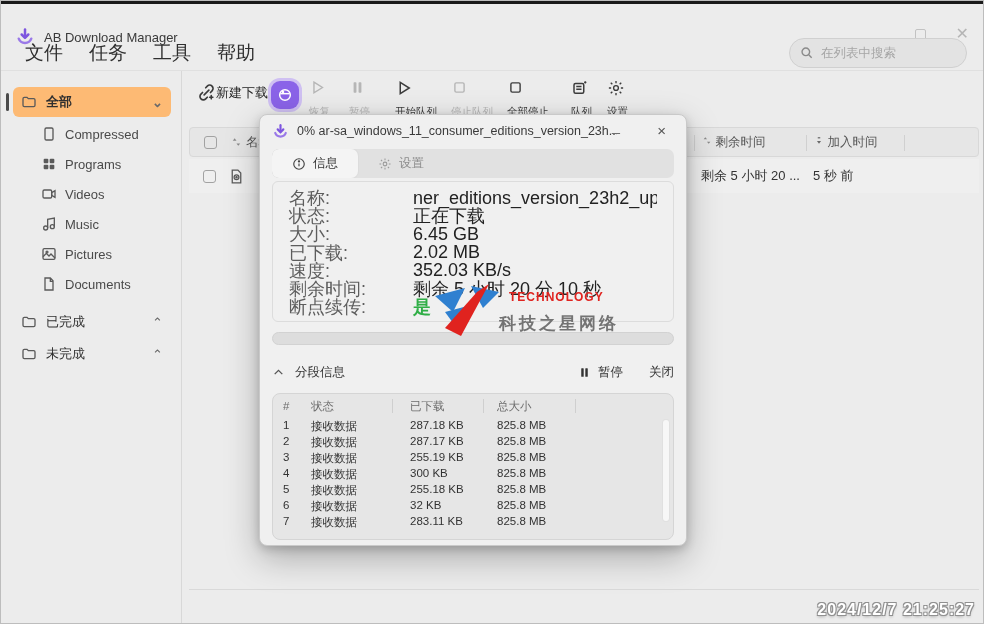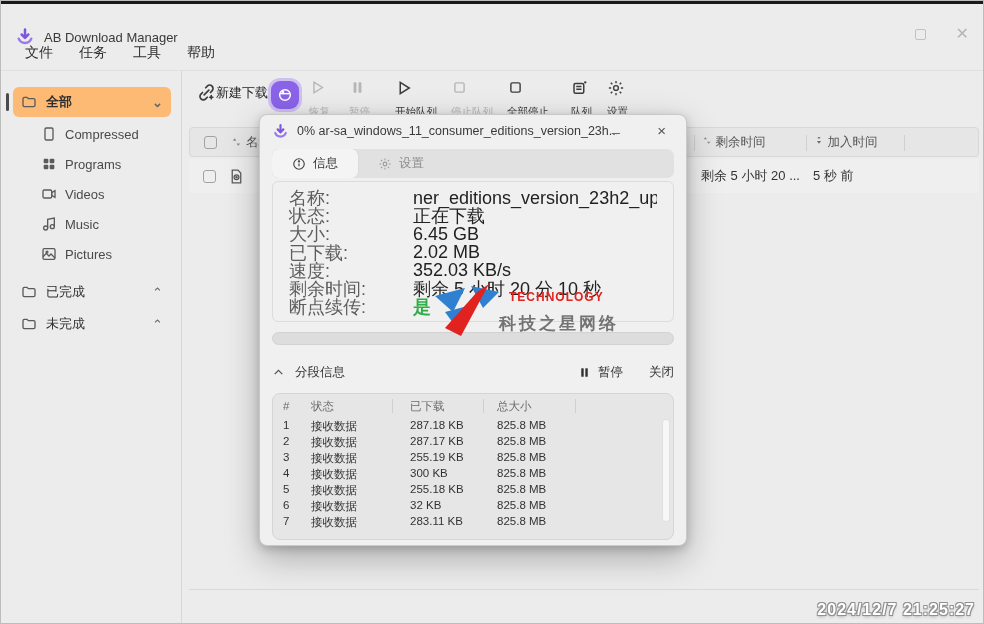--- a/index.html
+++ b/index.html
@@ -19,7 +19,7 @@
   
   .menubar { position:absolute; top:34px; left:0; right:0; height:36px; display:flex; align-items:center;
              padding:0 24px; gap:26px; border-bottom:1px solid #e0e0e0; }
-  .menu-item { font-size:14px; color:#2f2f2f; cursor:default; }
+  .menu-item { font-size:19px; color:#2f2f2f; cursor:default; }
   .searchbox { position:absolute; right:16px; top:3px; width:178px; height:30px; background:#e3e3e3;
                border:1px solid #d0d0d0; border-radius:16px; display:flex; align-items:center; padding:0 10px; }
   .searchbox input { border:none; outline:none; background:transparent; font-size:12.5px; color:#444;

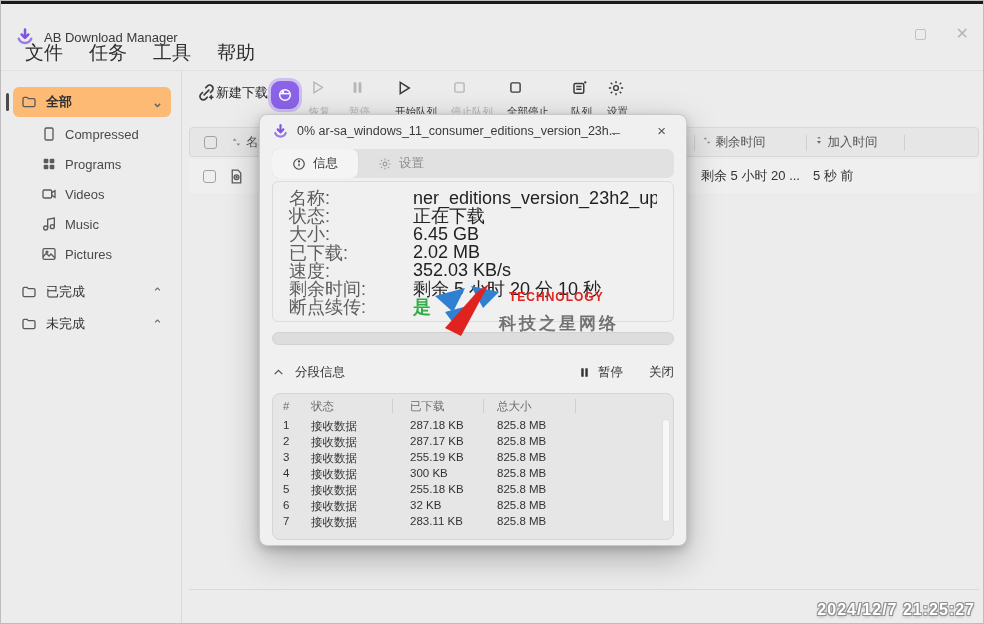--- a/index.html
+++ b/index.html
@@ -130,6 +130,13 @@
     <span class="menu-item">任务</span>
     <span class="menu-item">工具</span>
     <span class="menu-item">帮助</span>
+    <div class="searchbox">
+      <svg width="14" height="14" viewBox="0 0 24 24" fill="none" stroke="#8a8a8a" stroke-width="2.4">
+        <circle cx="10" cy="10" r="6.5"></circle>
+          <path d="M15 15l5 5"></path>
+      </svg>
+      <input type="text" placeholder="在列表中搜索" style="">
+    </div>
   </div>
 
   <div class="sidebar">

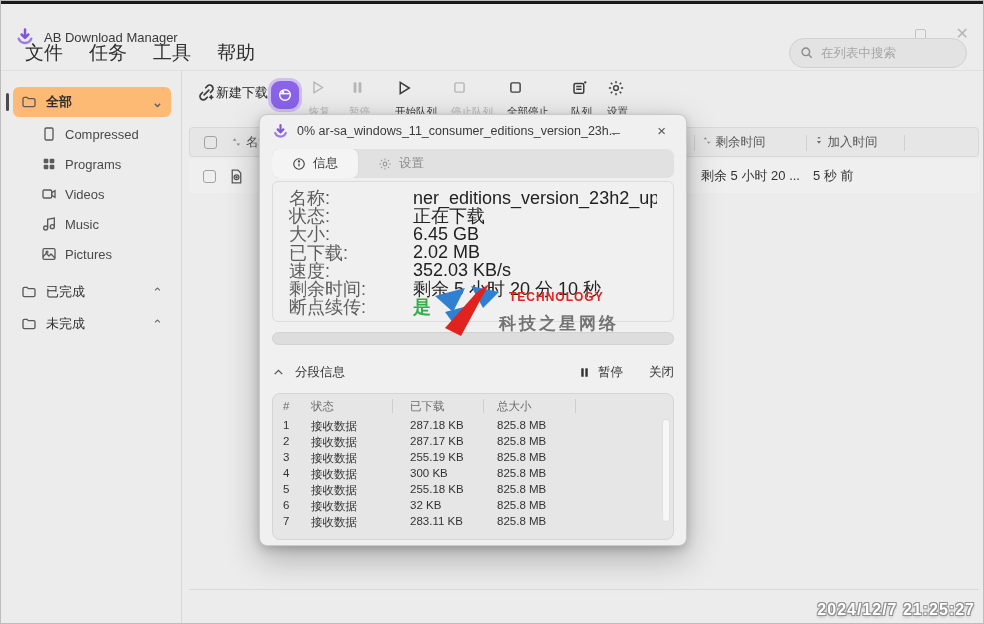--- a/index.html
+++ b/index.html
@@ -187,6 +187,13 @@
         </svg>
       <span>Pictures</span>
     </div>
+    <div class="side-sub">
+      <svg class="sicon" viewBox="0 0 24 24" fill="none" stroke="currentColor" stroke-width="2">
+          <path d="M6 3h8l4 4v14H6z"></path>
+          <path d="M14 3v5h4"></path>
+        </svg>
+      <span>Documents</span>
+    </div>
     <div class="side-item" style="margin-top:8px">
       <svg class="sicon" viewBox="0 0 24 24" fill="none" stroke="currentColor" stroke-width="2">
           <path d="M3 7a2 2 0 0 1 2-2h4l2 2h8a2 2 0 0 1 2 2v8a2 2 0 0 1-2 2H5a2 2 0 0 1-2-2z"></path>

